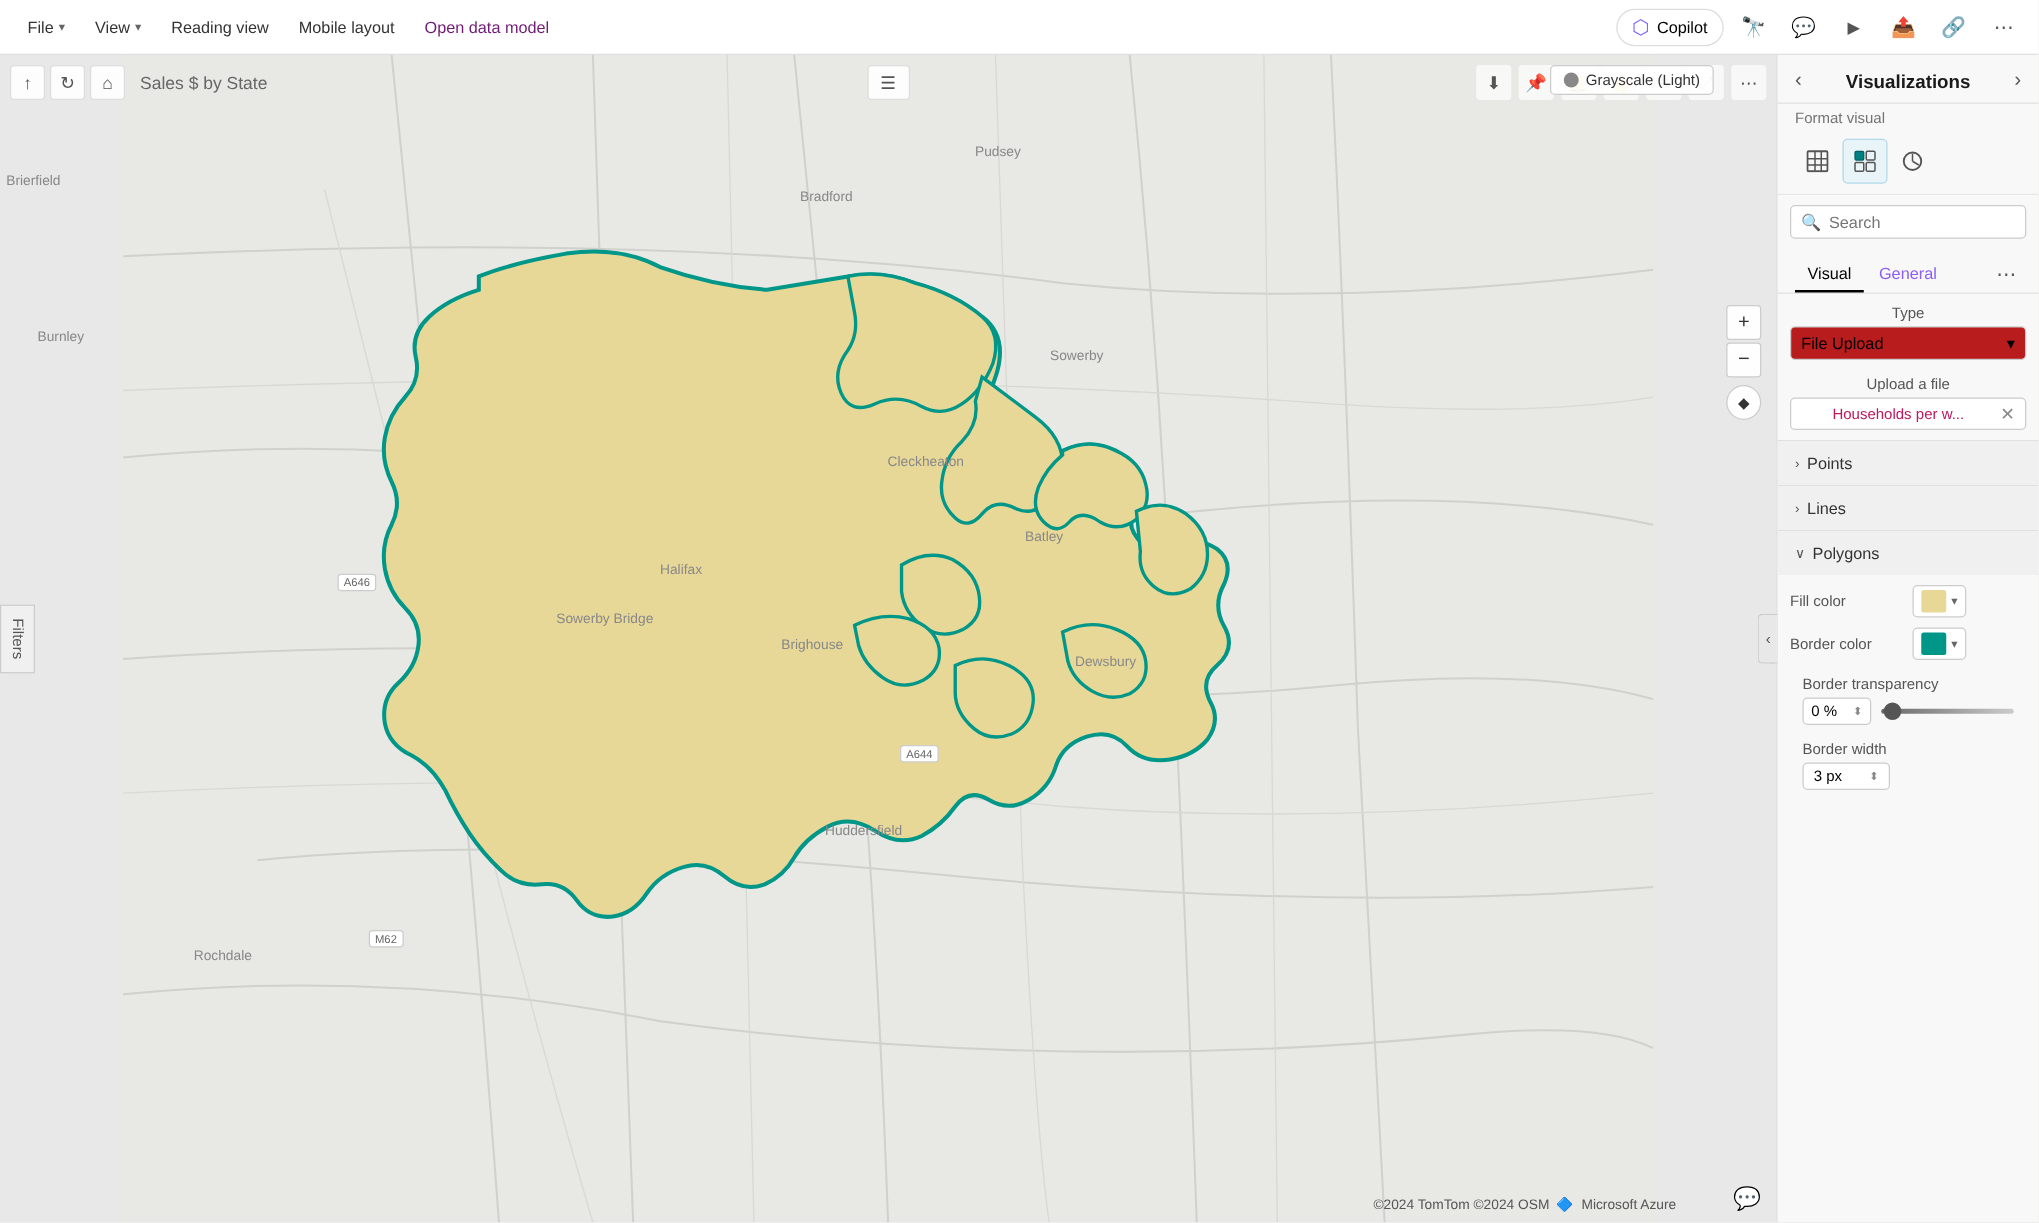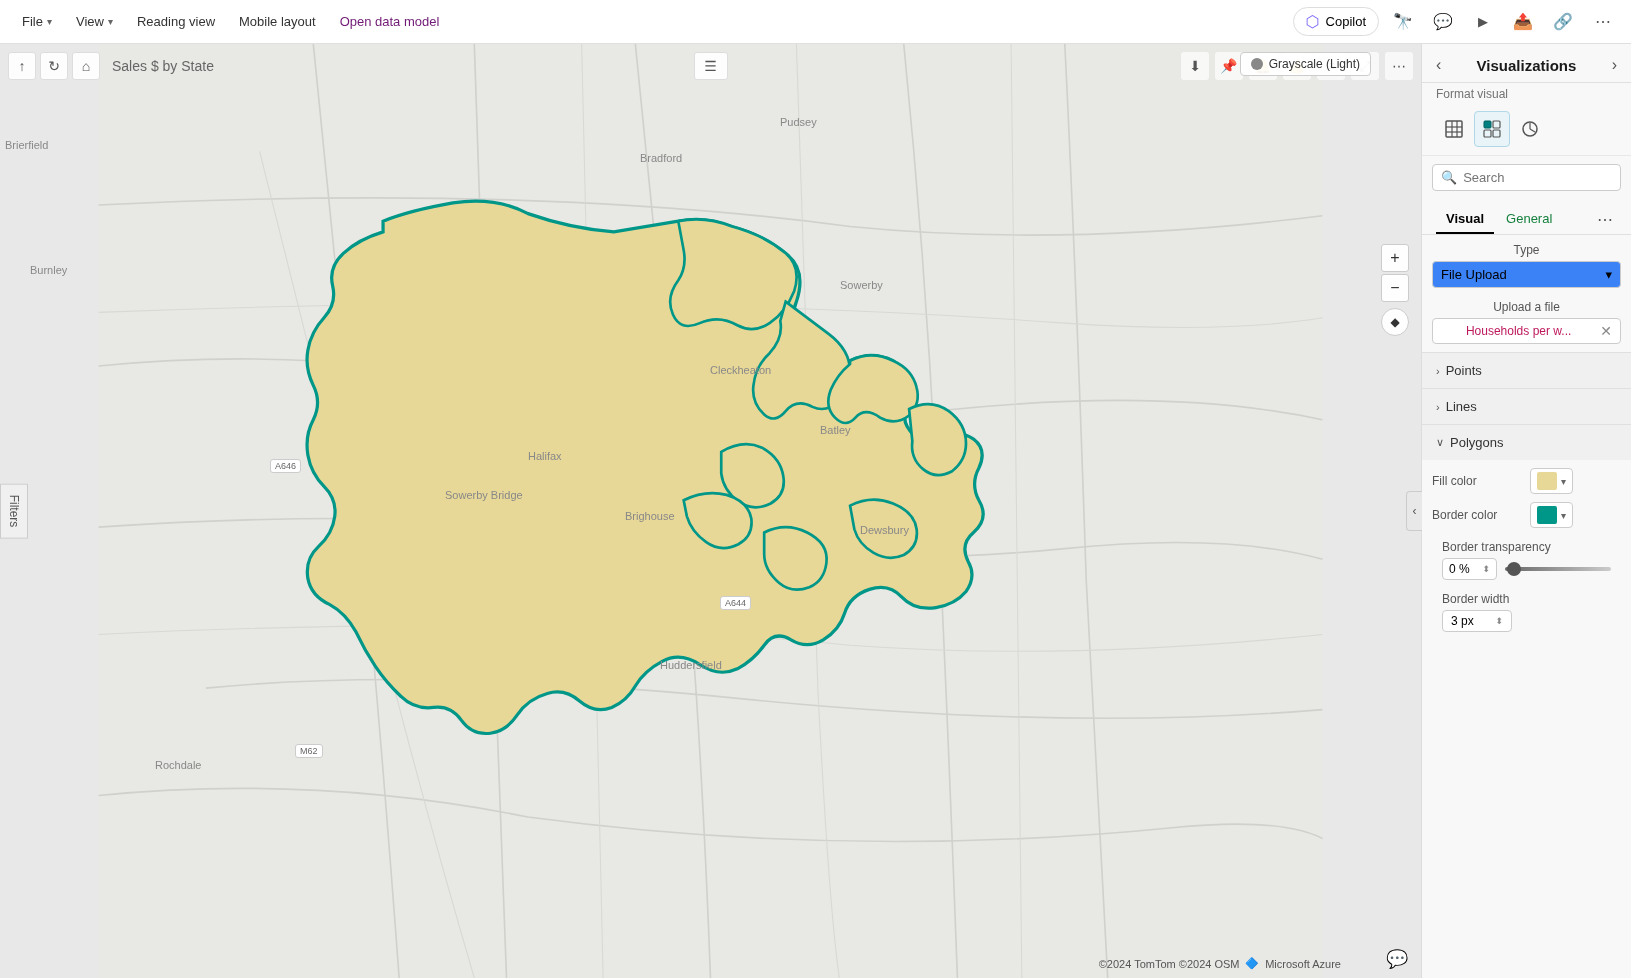--- a/index.html
+++ b/index.html
@@ -300,7 +300,7 @@
     .panel-tab.active {
       color: #000;
       border-bottom: 2px solid #000;
-      font-weight: 700;
+      font-weight: 400;
     }
     .panel-tab-more {
       margin-left: auto;

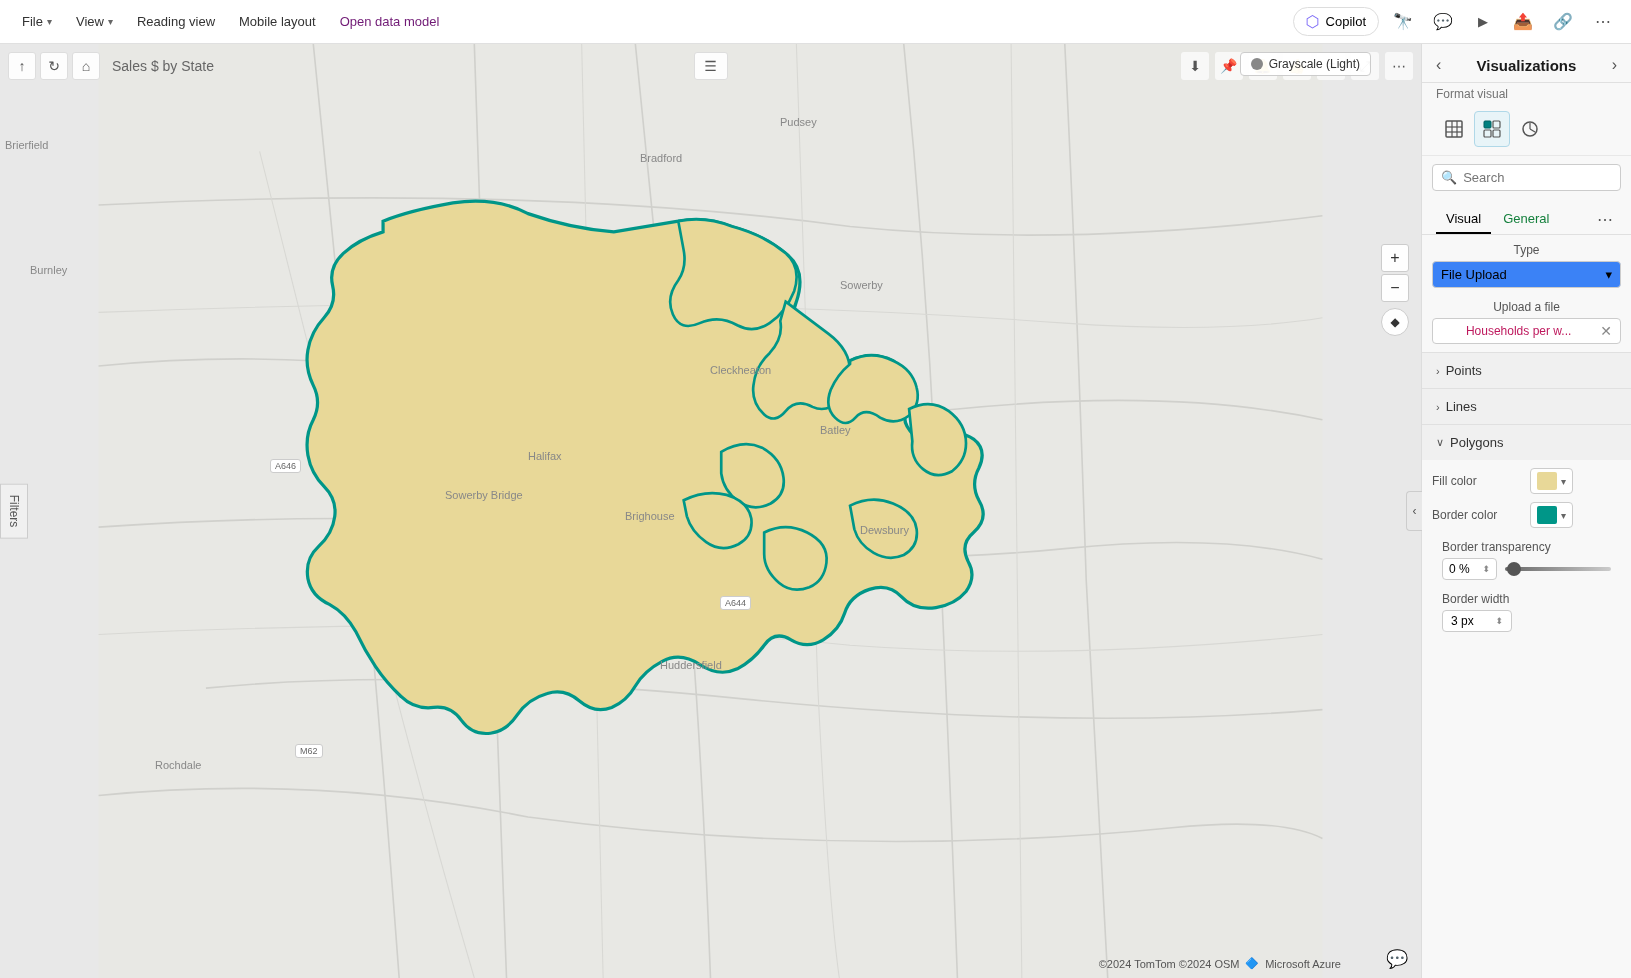--- a/index.html
+++ b/index.html
@@ -294,7 +294,7 @@
       padding: 6px 10px;
       font-size: 13px;
       cursor: pointer;
-      color: #15803d;
+      color: #8b5cf6;
       border-bottom: 2px solid transparent;
     }
     .panel-tab.active {

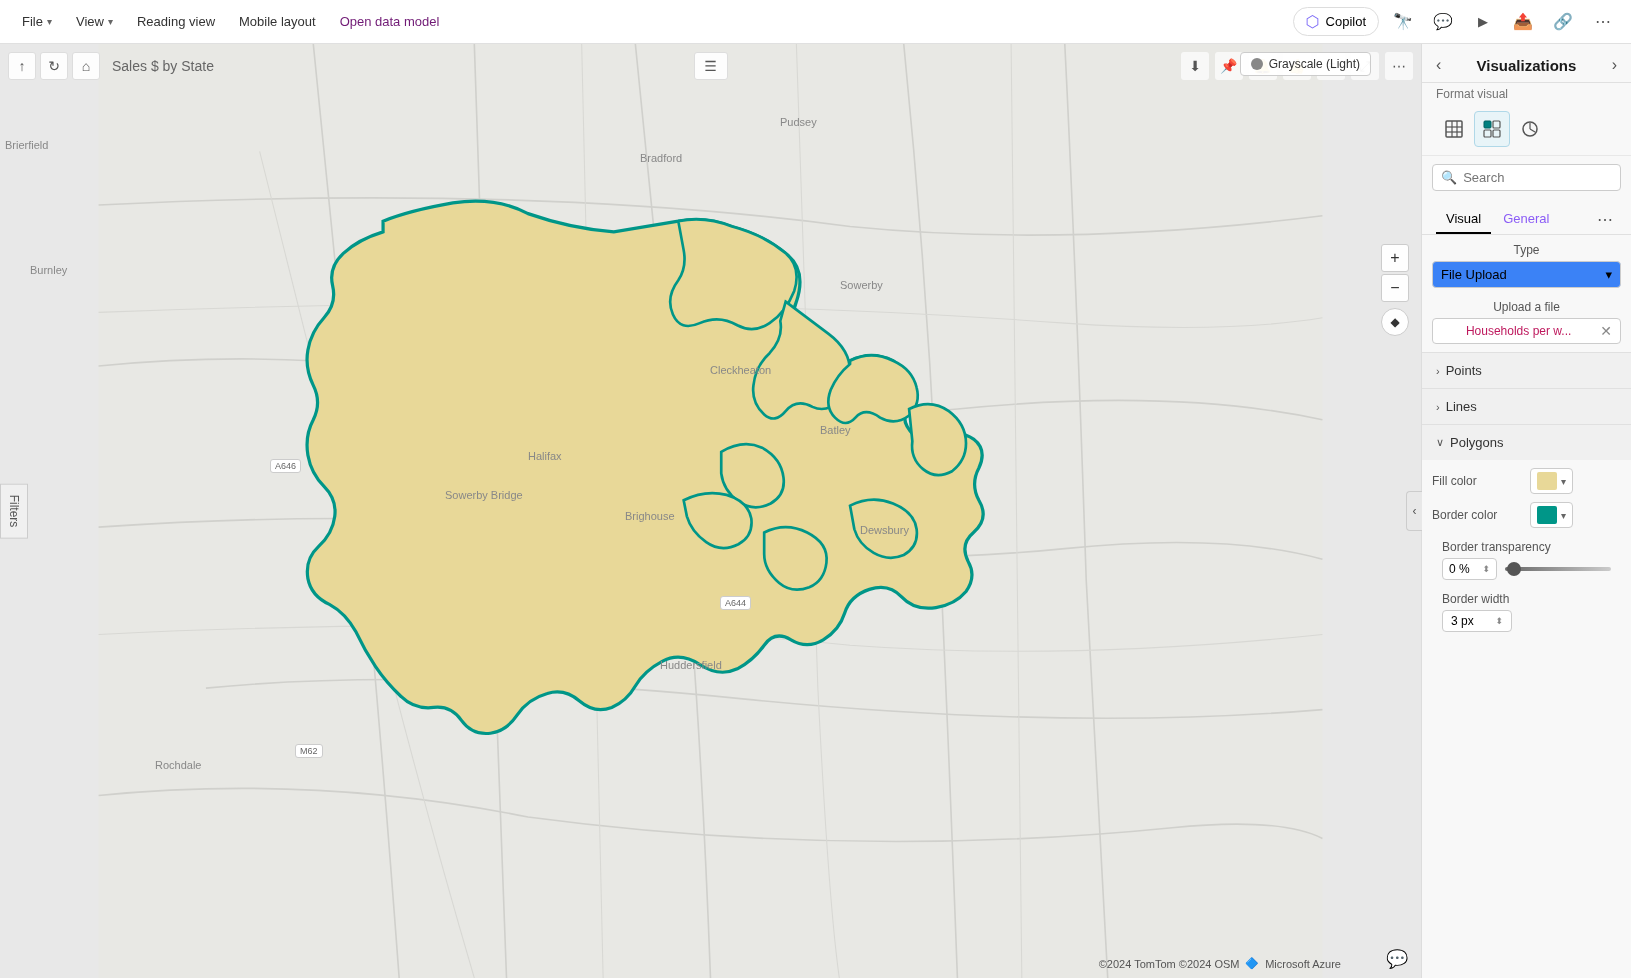--- a/index.html
+++ b/index.html
@@ -388,7 +388,7 @@
       font-size: 13px;
       border: 1px solid #ccc;
       border-radius: 4px;
-      background: #3b82f6;
+      background: #b91c1c;
       display: flex;
       align-items: center;
       justify-content: space-between;

